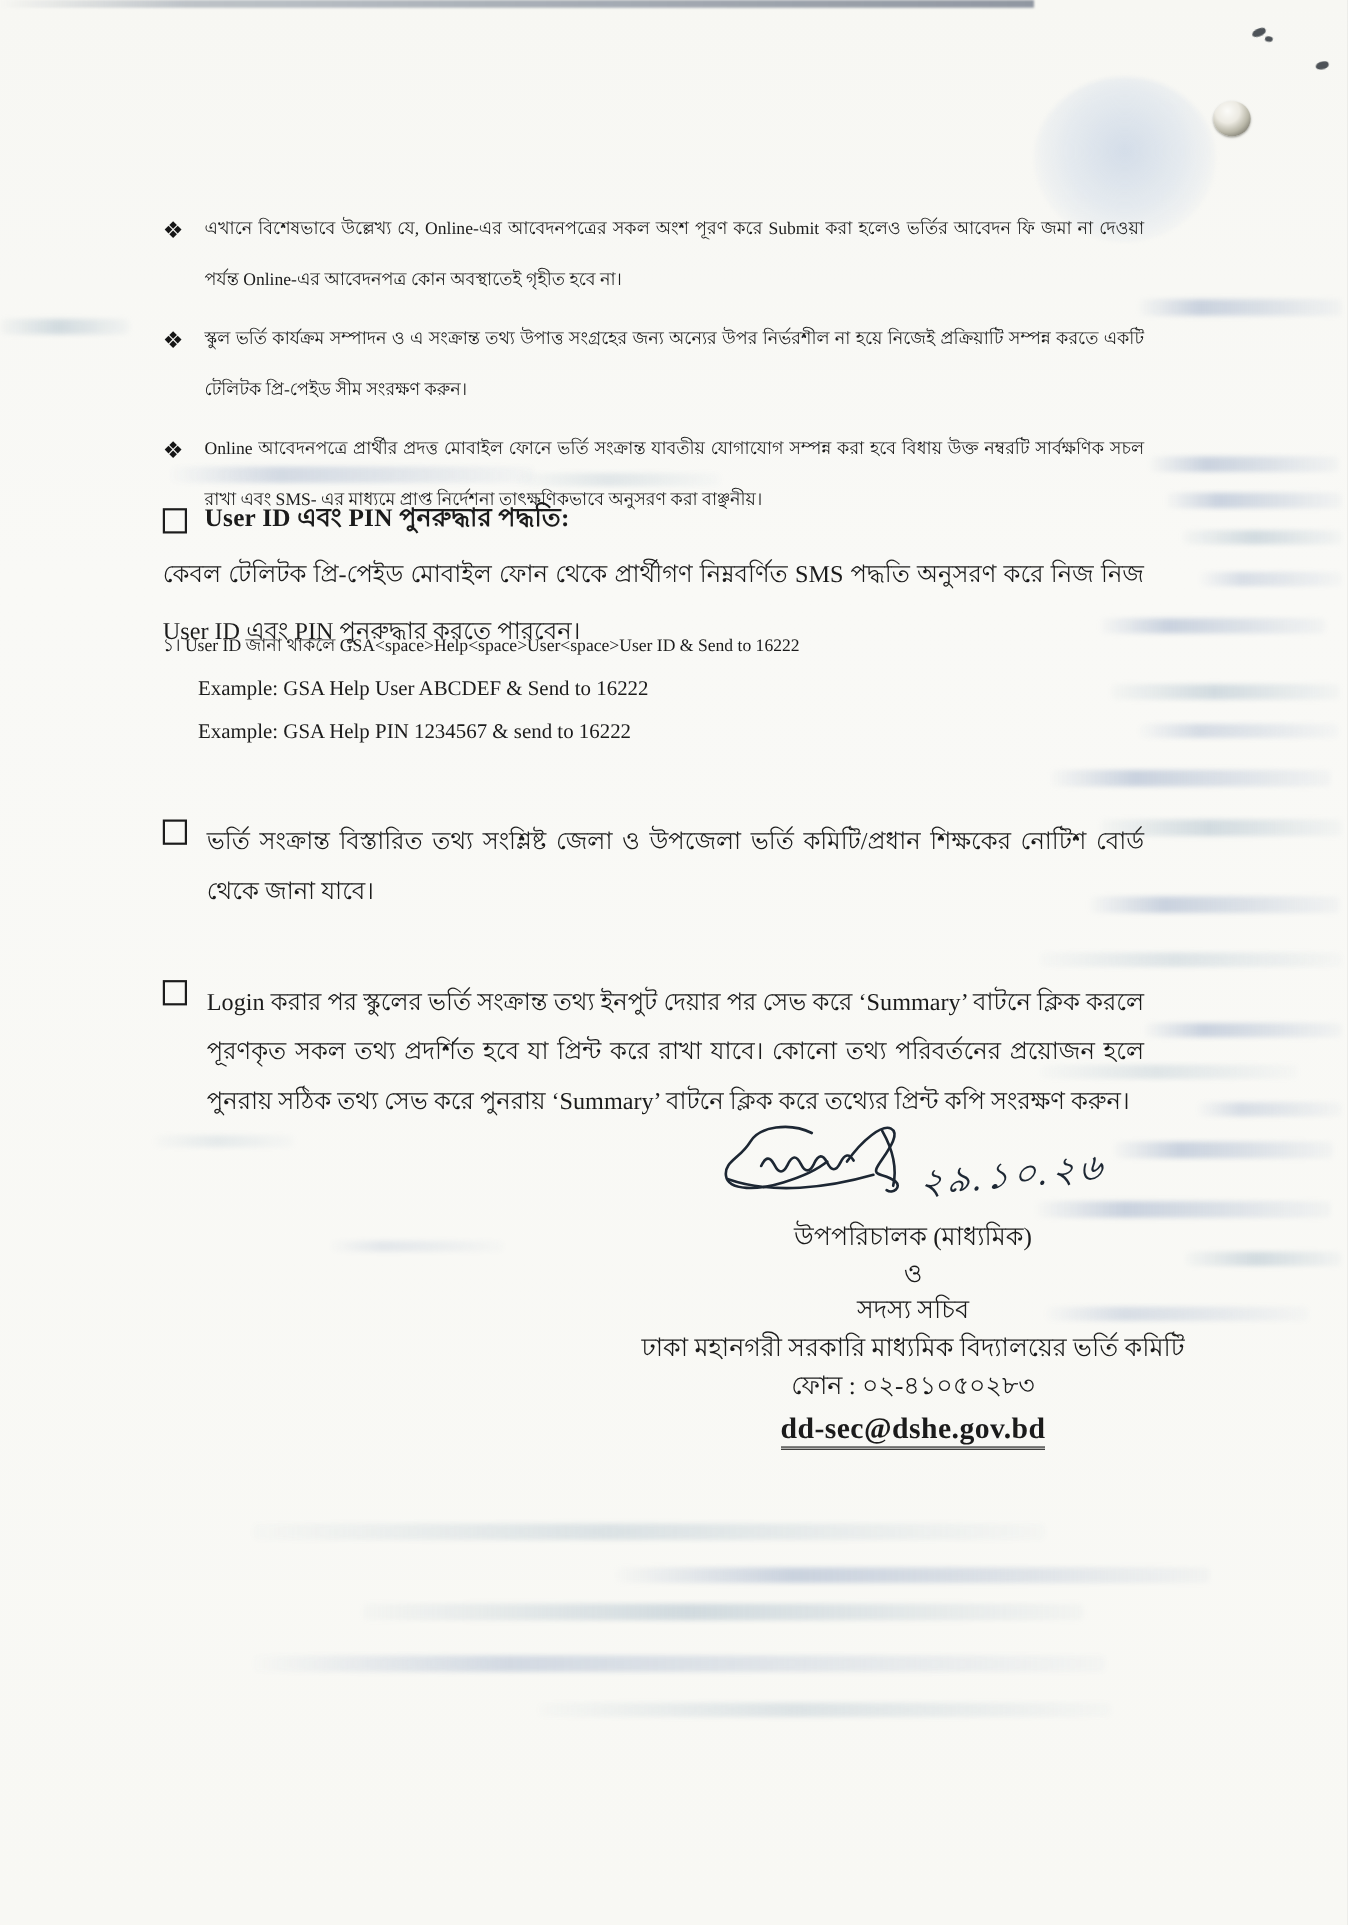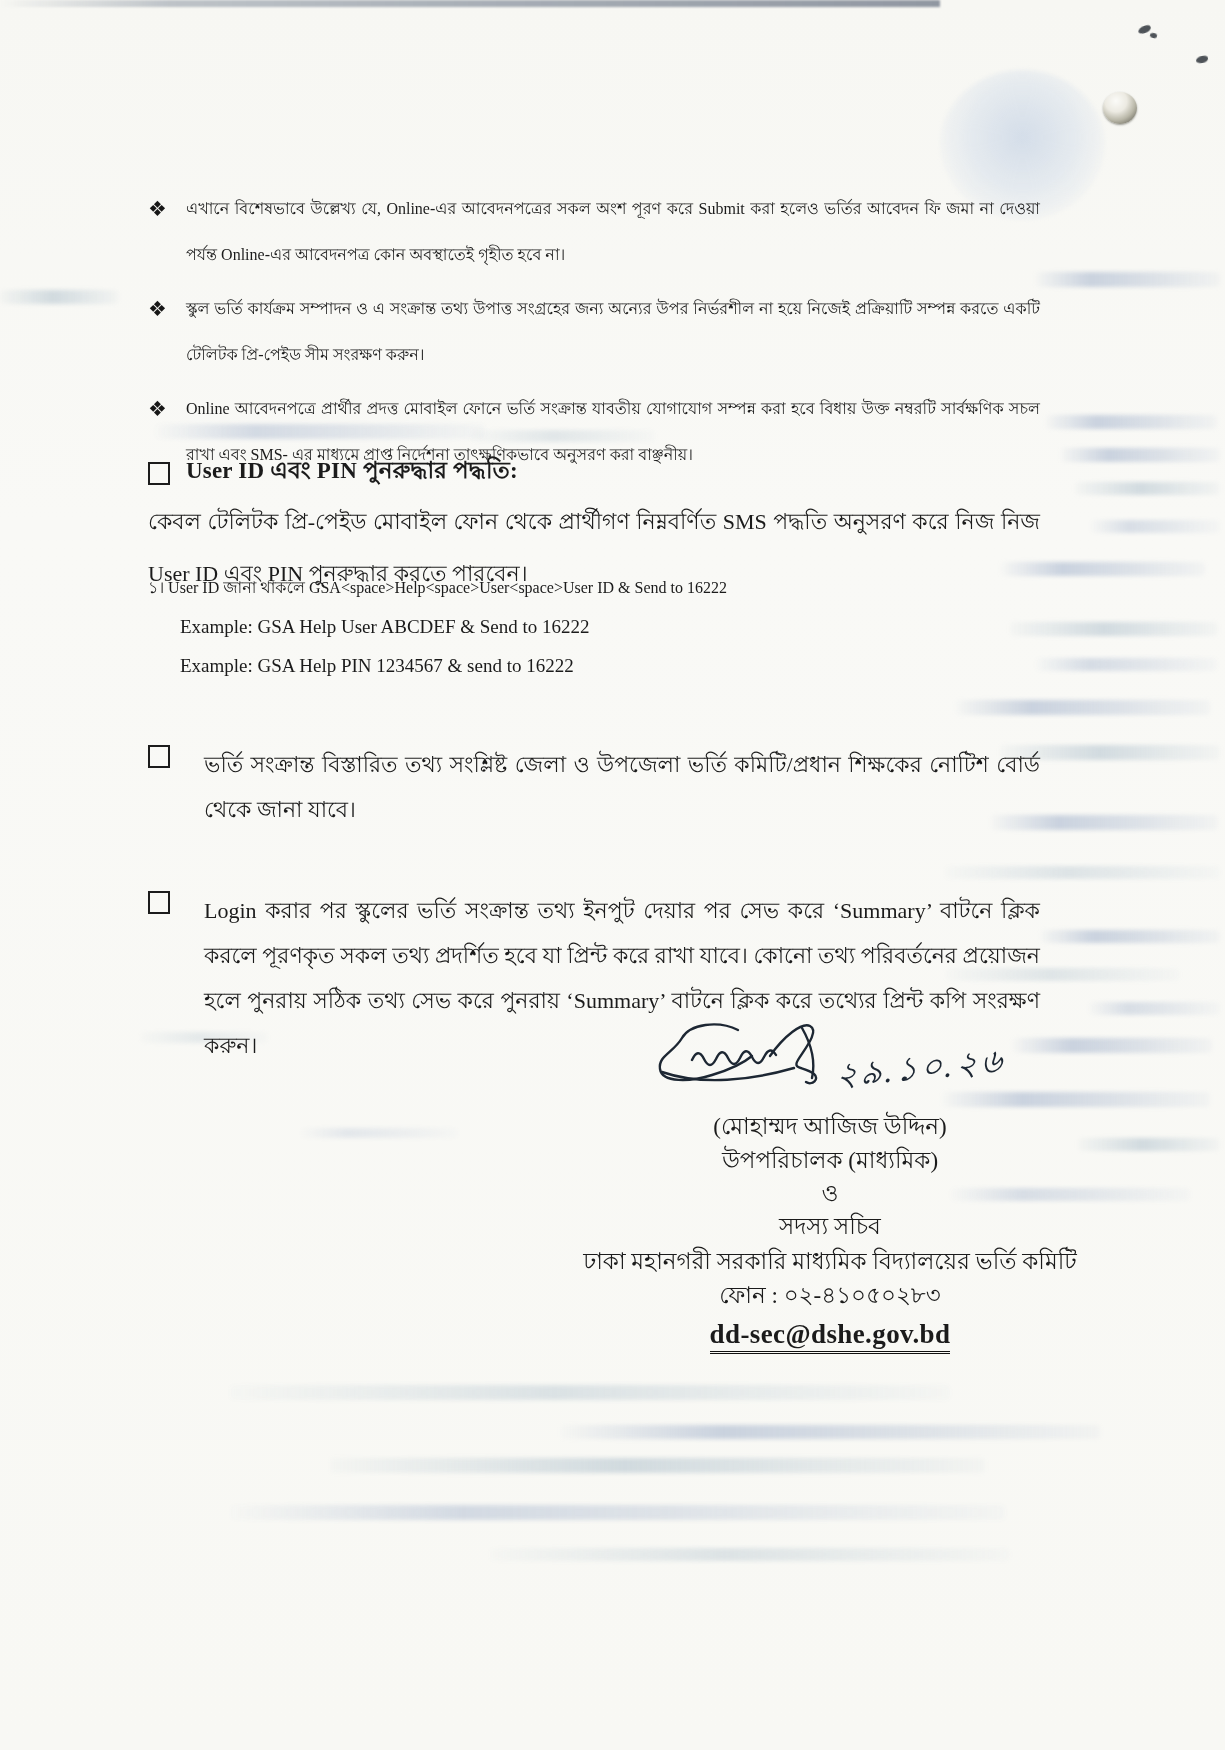--- a/index.html
+++ b/index.html
@@ -35,7 +35,7 @@
   .para{font-size:22px;line-height:52px;text-align:justify;}
   .steps .step-line{font-size:16px;line-height:39px;}
   .steps .step-example{font-size:19px;line-height:39px;padding-left:32px;}
-  .note{display:flex;gap:34px;}
+  .note{display:flex;gap:18px;}
   .note .ntext{font-size:22px;line-height:45px;text-align:justify;}
   .sig-block{position:absolute;left:540px;width:580px;text-align:center;}
   .sig-row{position:relative;height:92px;}

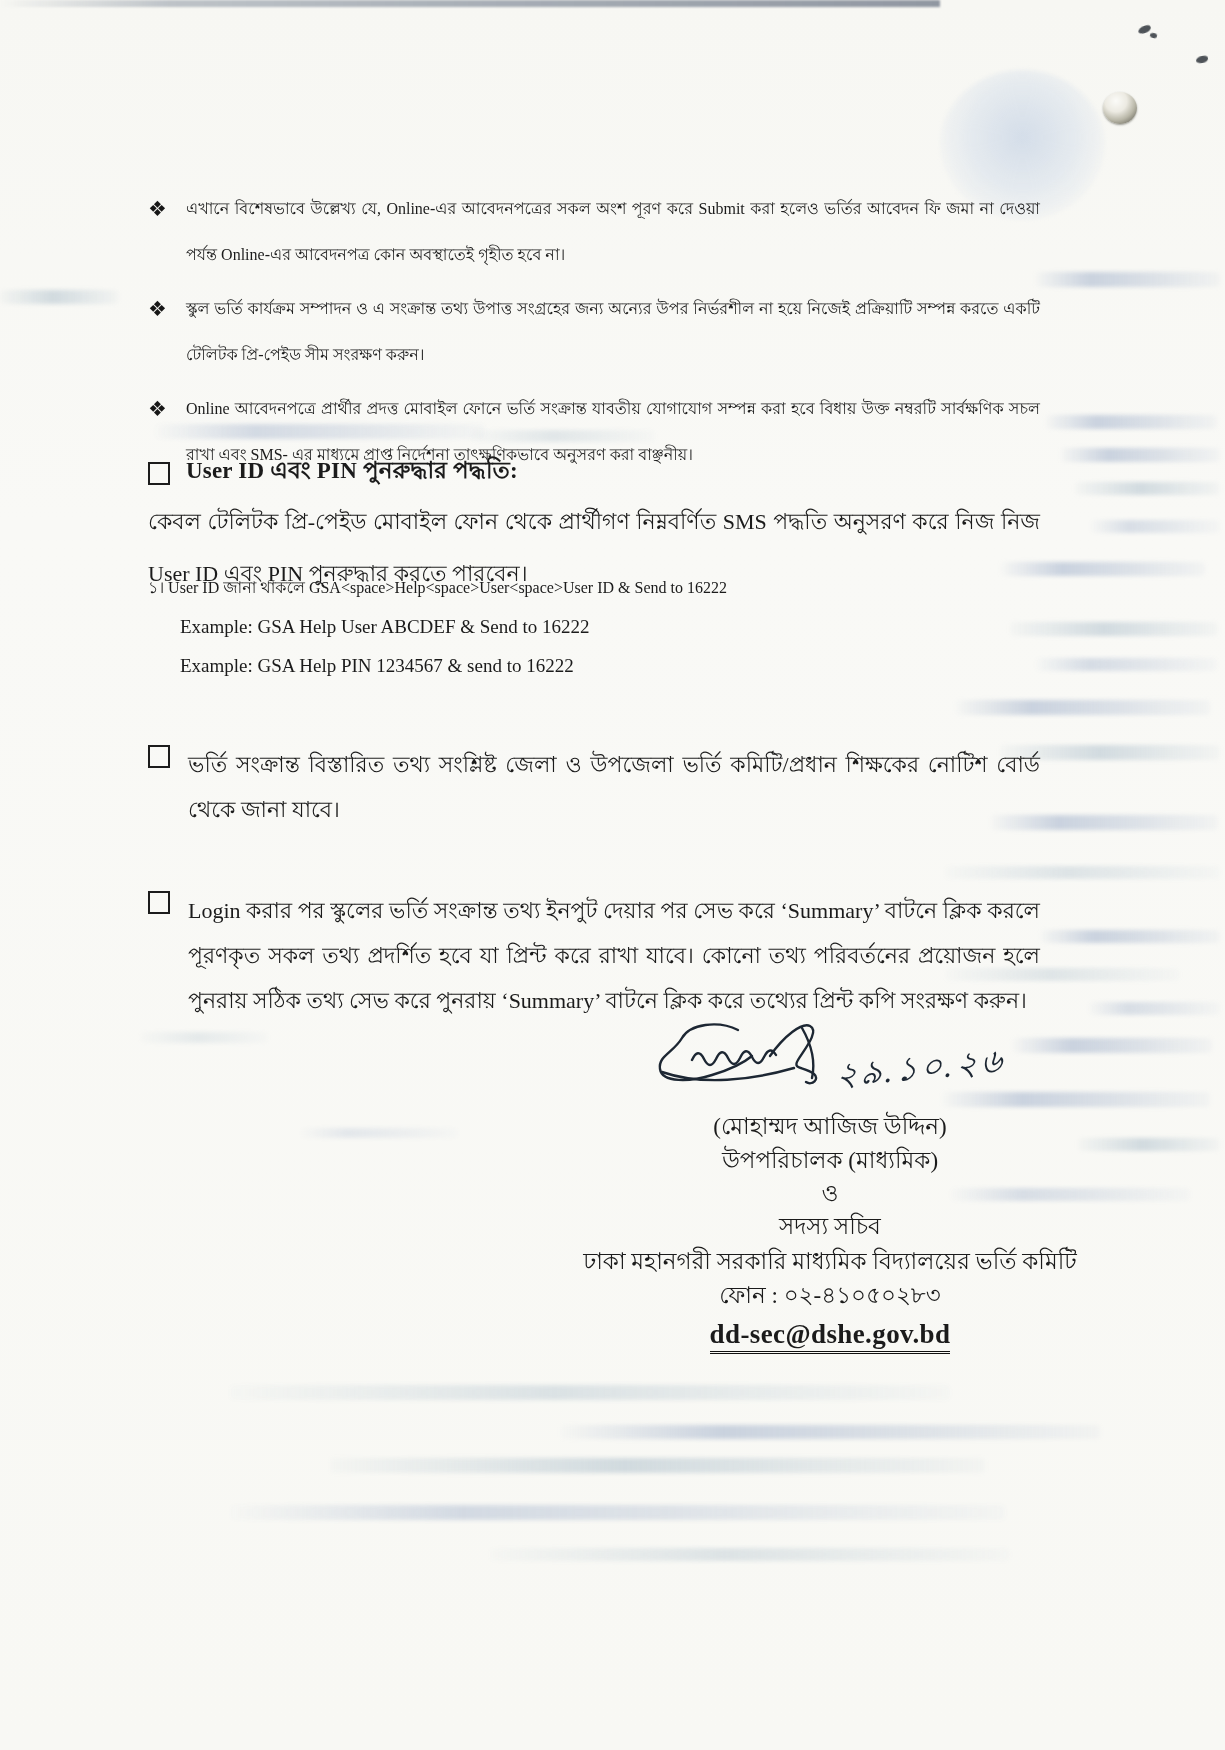--- a/index.html
+++ b/index.html
@@ -141,7 +141,6 @@
       </svg>
       <span class="sig-date">২৯.১০.২৬</span>
     </div>
-    <div class="sig-line sig-name">(মোহাম্মদ আজিজ উদ্দিন)</div>
     <div class="sig-line">উপপরিচালক (মাধ্যমিক)</div>
     <div class="sig-line sig-conj">ও</div>
     <div class="sig-line">সদস্য সচিব</div>

